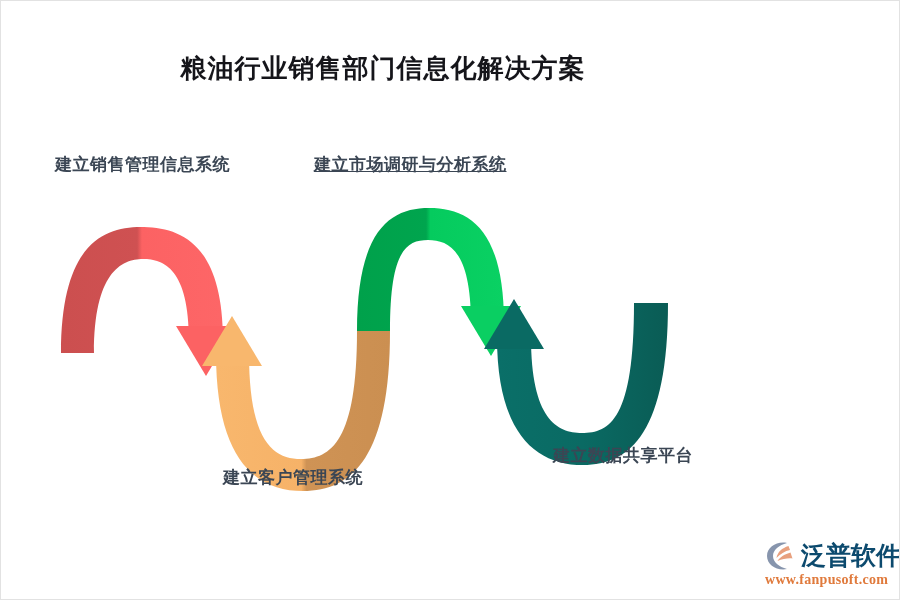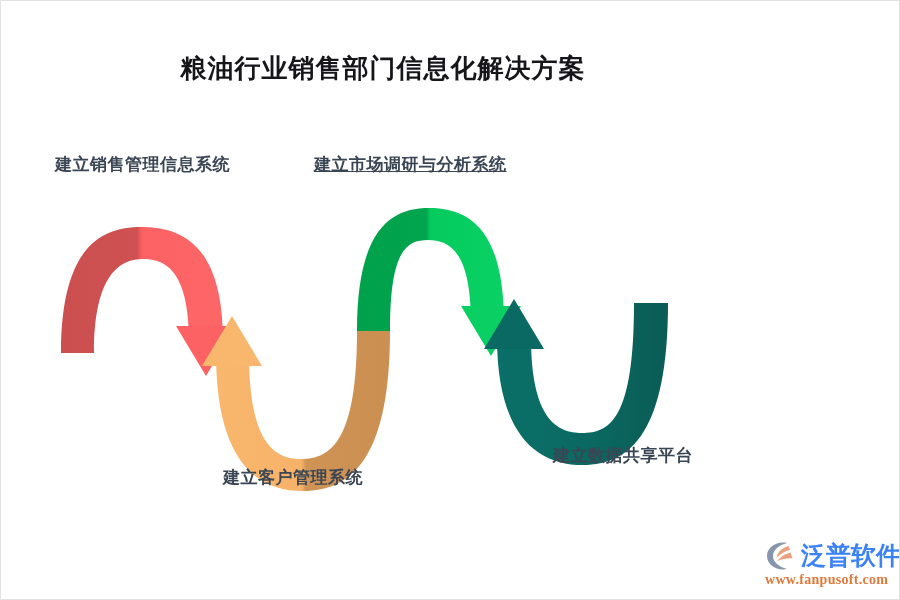--- a/index.html
+++ b/index.html
@@ -79,7 +79,7 @@
   #brand-logo .logo-word {
     font-size: 25px;
     font-weight: bold;
-    color: #3b82f6;
+    color: #0c4a6e;
     line-height: 1;
     letter-spacing: 0px;
     white-space: nowrap;

